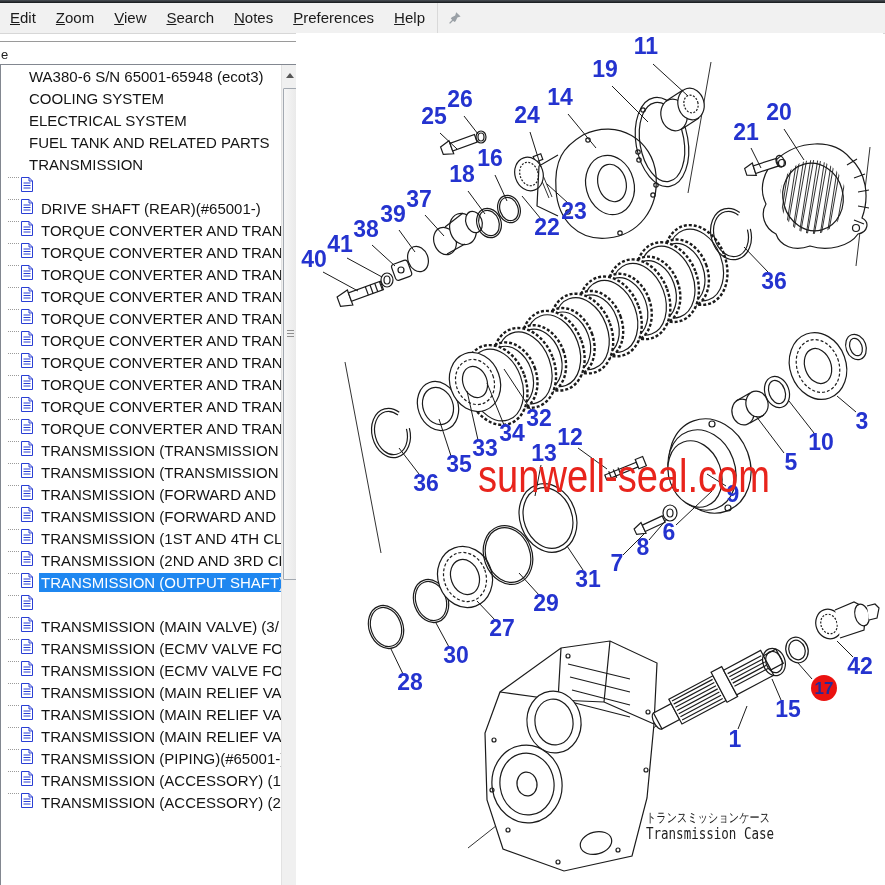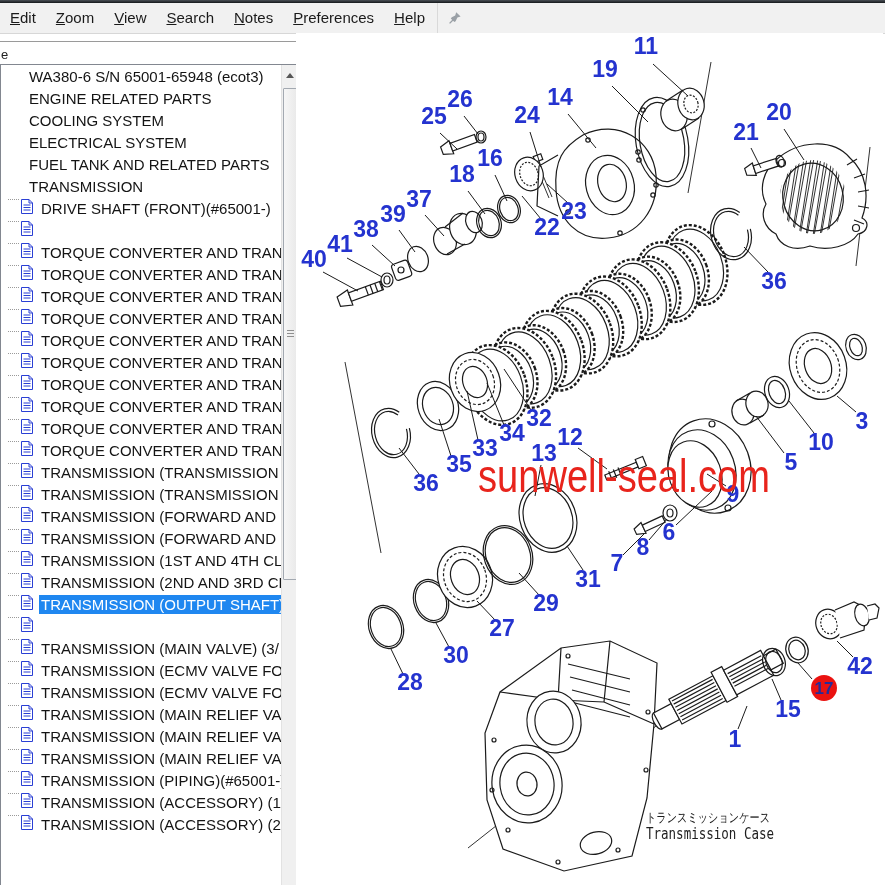--- a/index.html
+++ b/index.html
@@ -91,10 +91,6 @@
           <div class="row plain">
 
     <span class="lbl">WA380-6 S/N 65001-65948 (ecot3)</span>
-  </div>
-          <div class="row plain">
-
-    <span class="lbl">ENGINE RELATED PARTS</span>
   </div>
           <div class="row plain">
 

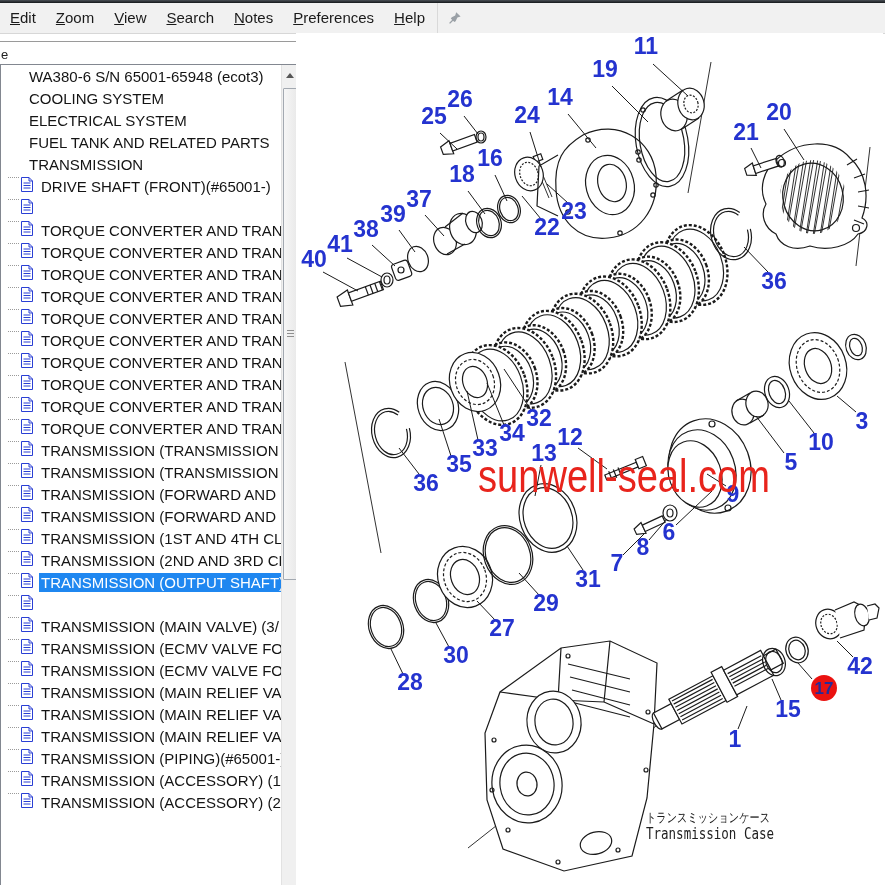--- a/index.html
+++ b/index.html
@@ -115,7 +115,6 @@
       <path d="M8 0.5 v3.5 h3.5" fill="none" stroke="#2a3fd4" stroke-width="1"></path>
       <path d="M2.5 6 h7 M2.5 8.5 h7 M2.5 11 h7" stroke="#2a3fd4" stroke-width="1"></path>
     </svg>
-    <span class="lbl">DRIVE SHAFT (FRONT)(#65001-)</span>
   </div>
           <div class="row">
     <span class="conn"></span>

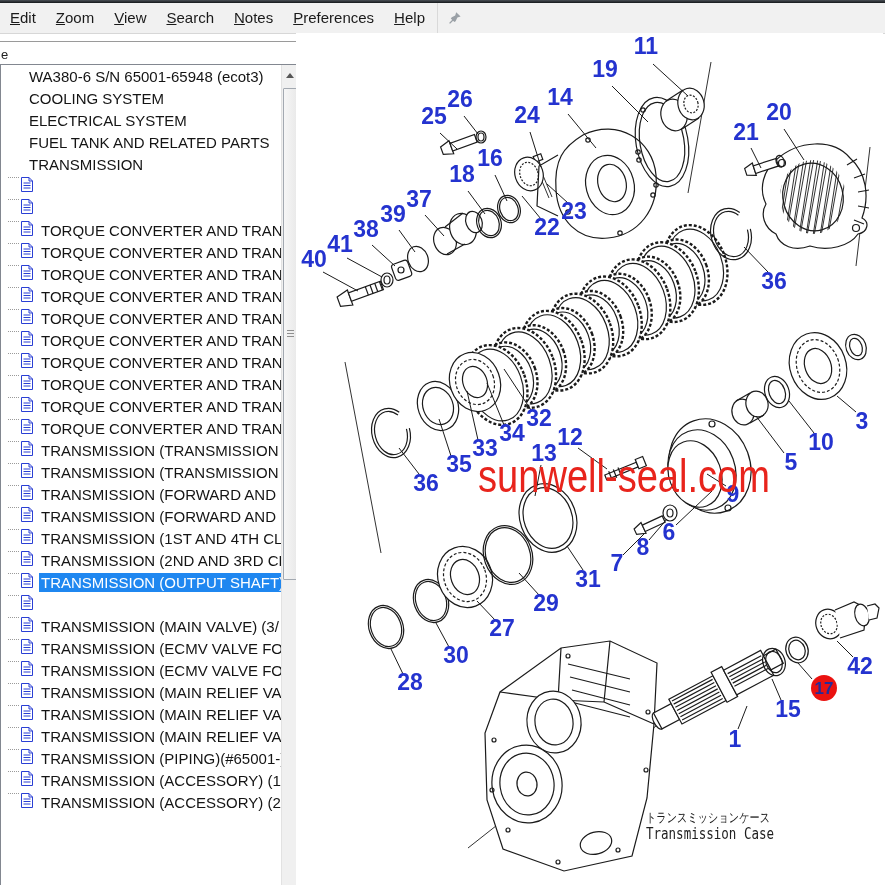--- a/index.html
+++ b/index.html
@@ -123,6 +123,7 @@
       <path d="M8 0.5 v3.5 h3.5" fill="none" stroke="#2a3fd4" stroke-width="1"></path>
       <path d="M2.5 6 h7 M2.5 8.5 h7 M2.5 11 h7" stroke="#2a3fd4" stroke-width="1"></path>
     </svg>
+    <span class="lbl">DRIVE SHAFT (REAR)(#65001-)</span>
   </div>
           <div class="row">
     <span class="conn"></span>

